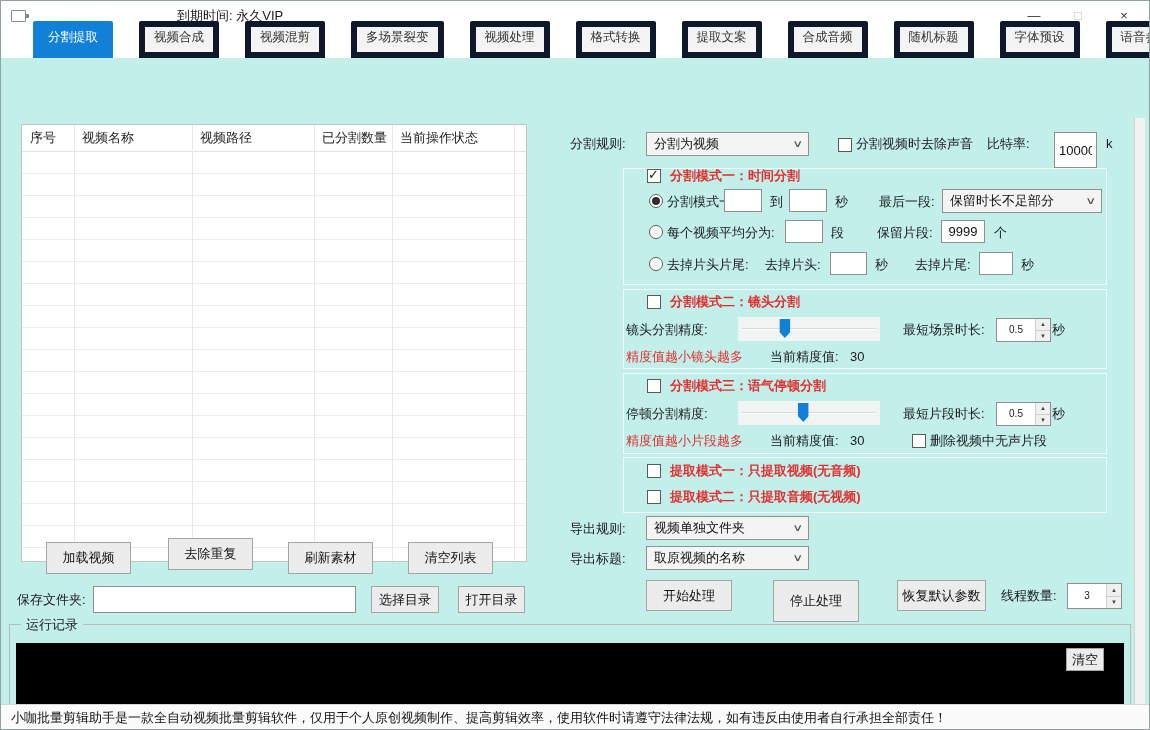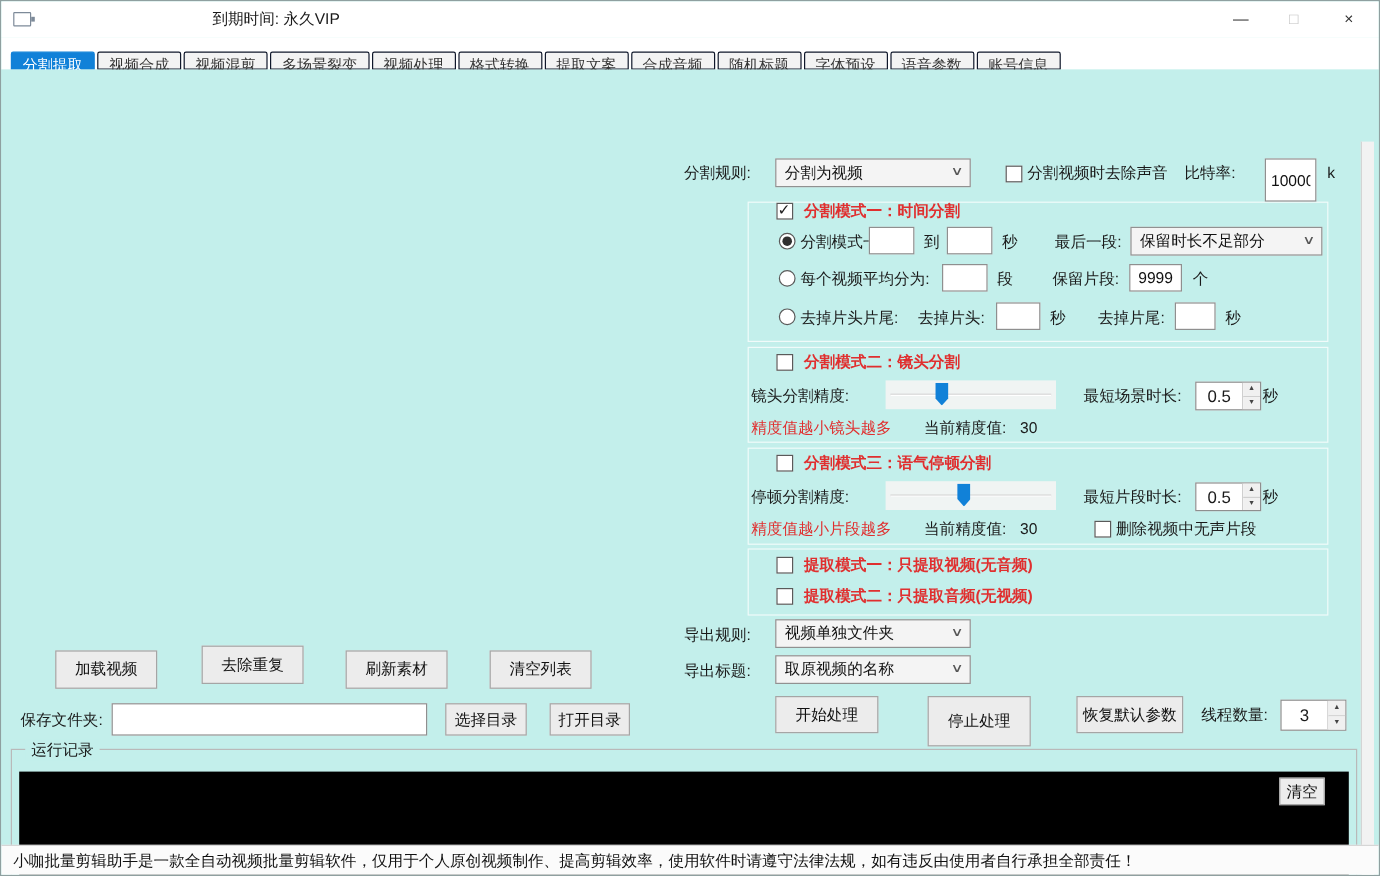--- a/index.html
+++ b/index.html
@@ -23,9 +23,9 @@
   
   .tabbar { position: absolute; left: 0; top: 30px; width: 100%; height: 27px; background: #ffffff;
     display: flex; align-items: flex-end; padding-left: 8px; }
-  .tab { height: 15px; line-height: 21px; padding: 0 9px; margin-right: 2px;
-    background: #f3f3f3; border: 1px solid #0f172a; border-radius: 2px 2px 0 0;
-    font-size: 12.5px; color: #333; white-space: nowrap; }
+  .tab { height: 37px; line-height: 21px; padding: 0 9px; margin-right: 2px;
+    background: #f3f3f3; border: 6px solid #0f172a; border-radius: 2px 2px 0 0;
+    font-size: 12.5px; color: #333; white-space: nowrap; margin-left: 24px; }
   .tab.active { background: #1181d8; border-color: #1181d8; color: #fff; }
   
   .main { position: absolute; left: 0; top: 57px; width: 100%; height: 646px; background: #c3efeb; }

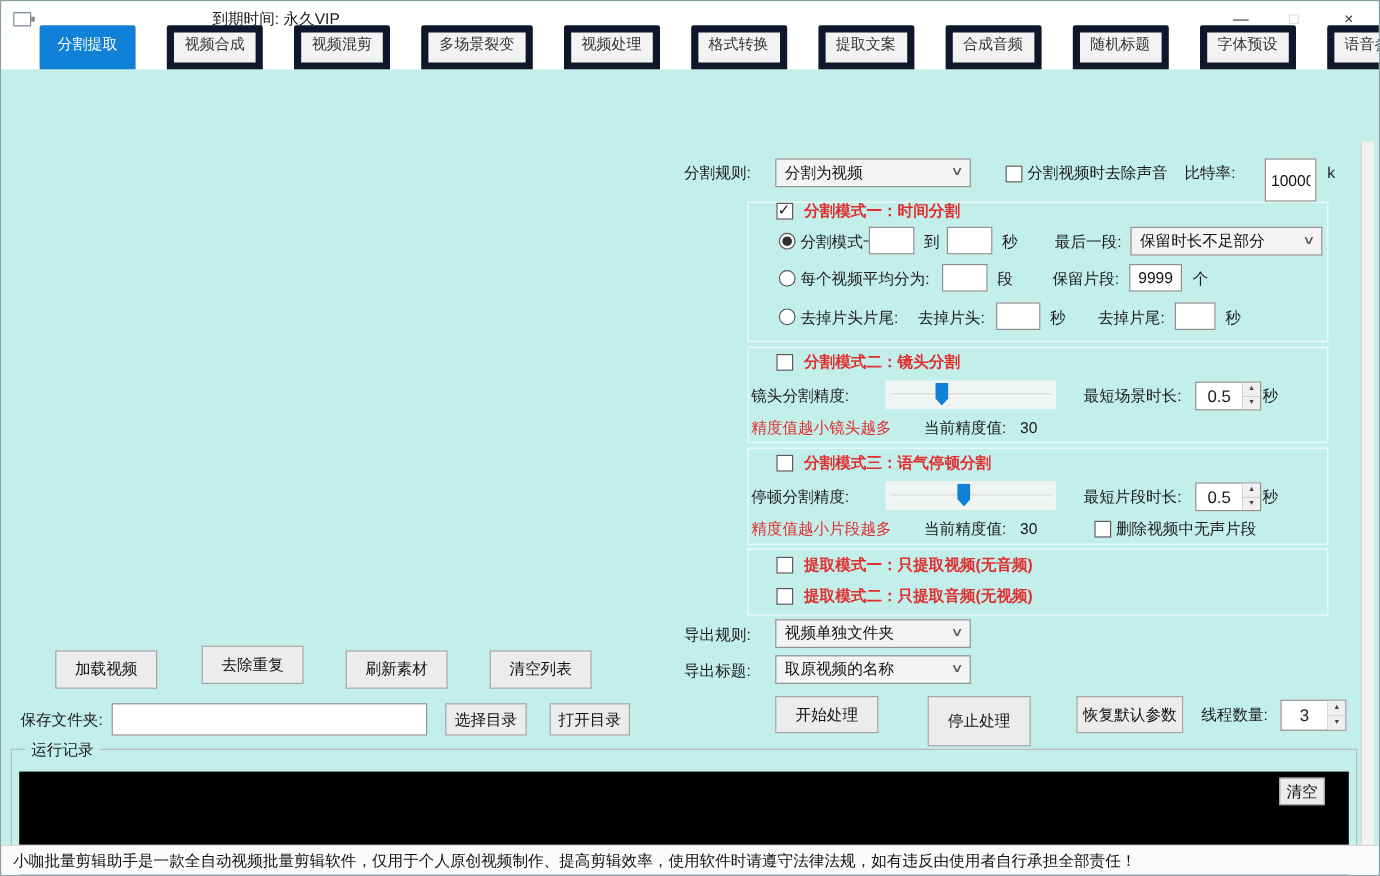--- a/index.html
+++ b/index.html
@@ -118,6 +118,21 @@
     <div class="groupline" style="left:622px;top:315px;width:484px;height:81px"></div>
     <div class="groupline" style="left:622px;top:399px;width:484px;height:56px"></div>
 
+    <div class="file-table">
+      <div class="thead">
+        <span class="th" style="width:52px">序号</span>
+        <span class="th" style="width:118px">视频名称</span>
+        <span class="th" style="width:122px">视频路径</span>
+        <span class="th" style="width:78px">已分割数量</span>
+        <span class="th" style="width:122px">当前操作状态</span>
+      </div>
+      <div class="tbody"></div>
+      <div class="colline" style="left:52px"></div>
+      <div class="colline" style="left:170px"></div>
+      <div class="colline" style="left:292px"></div>
+      <div class="colline" style="left:370px"></div>
+      <div class="colline" style="left:492px"></div>
+    </div>
 
     <div class="btn" style="left:45px;top:484px;width:85px;height:32px">加载视频</div>
     <div class="btn" style="left:167px;top:480px;width:85px;height:32px">去除重复</div>

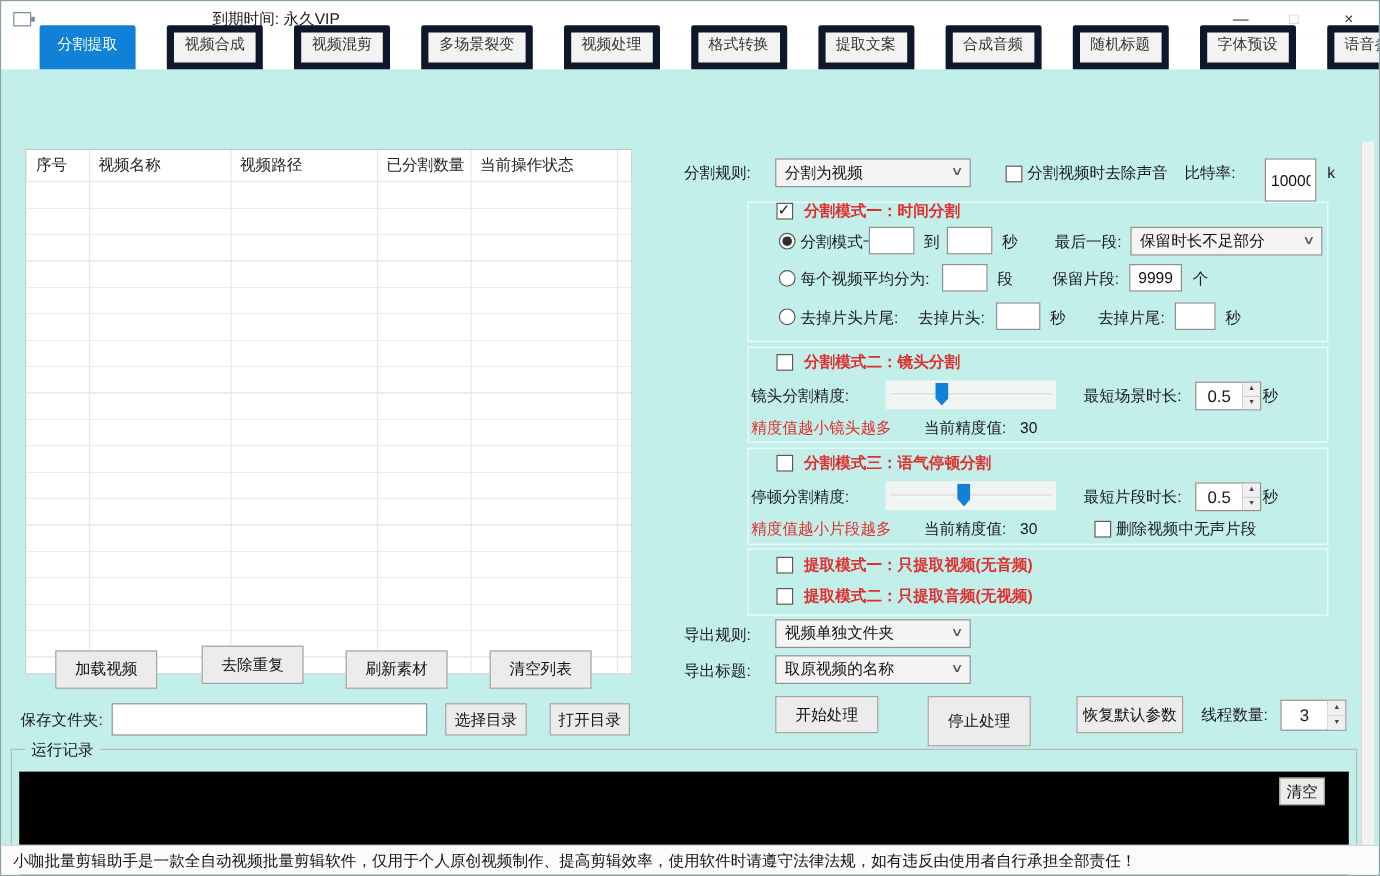--- a/index.html
+++ b/index.html
@@ -65,7 +65,7 @@
     transform: translateX(-50%);
     clip-path: polygon(0 0, 100% 0, 100% 68%, 50% 100%, 0 68%); }
   .spin { position: absolute; display: flex; background: #fff; border: 1px solid #8f8f8f; height: 24px; }
-  .spin .spin-val { width: 38px; text-align: center; line-height: 22px; font-size: 14px; }
+  .spin .spin-val { width: 38px; text-align: center; line-height: 22px; font-size: 10px; }
   .spin .arrows { display: flex; flex-direction: column; width: 15px; border-left: 1px solid #cfcfcf; }
   .spin .arrows span { flex: 1; display: flex; align-items: center; justify-content: center;
     font-size: 6px; color: #444; background: #f0f0f0; }

